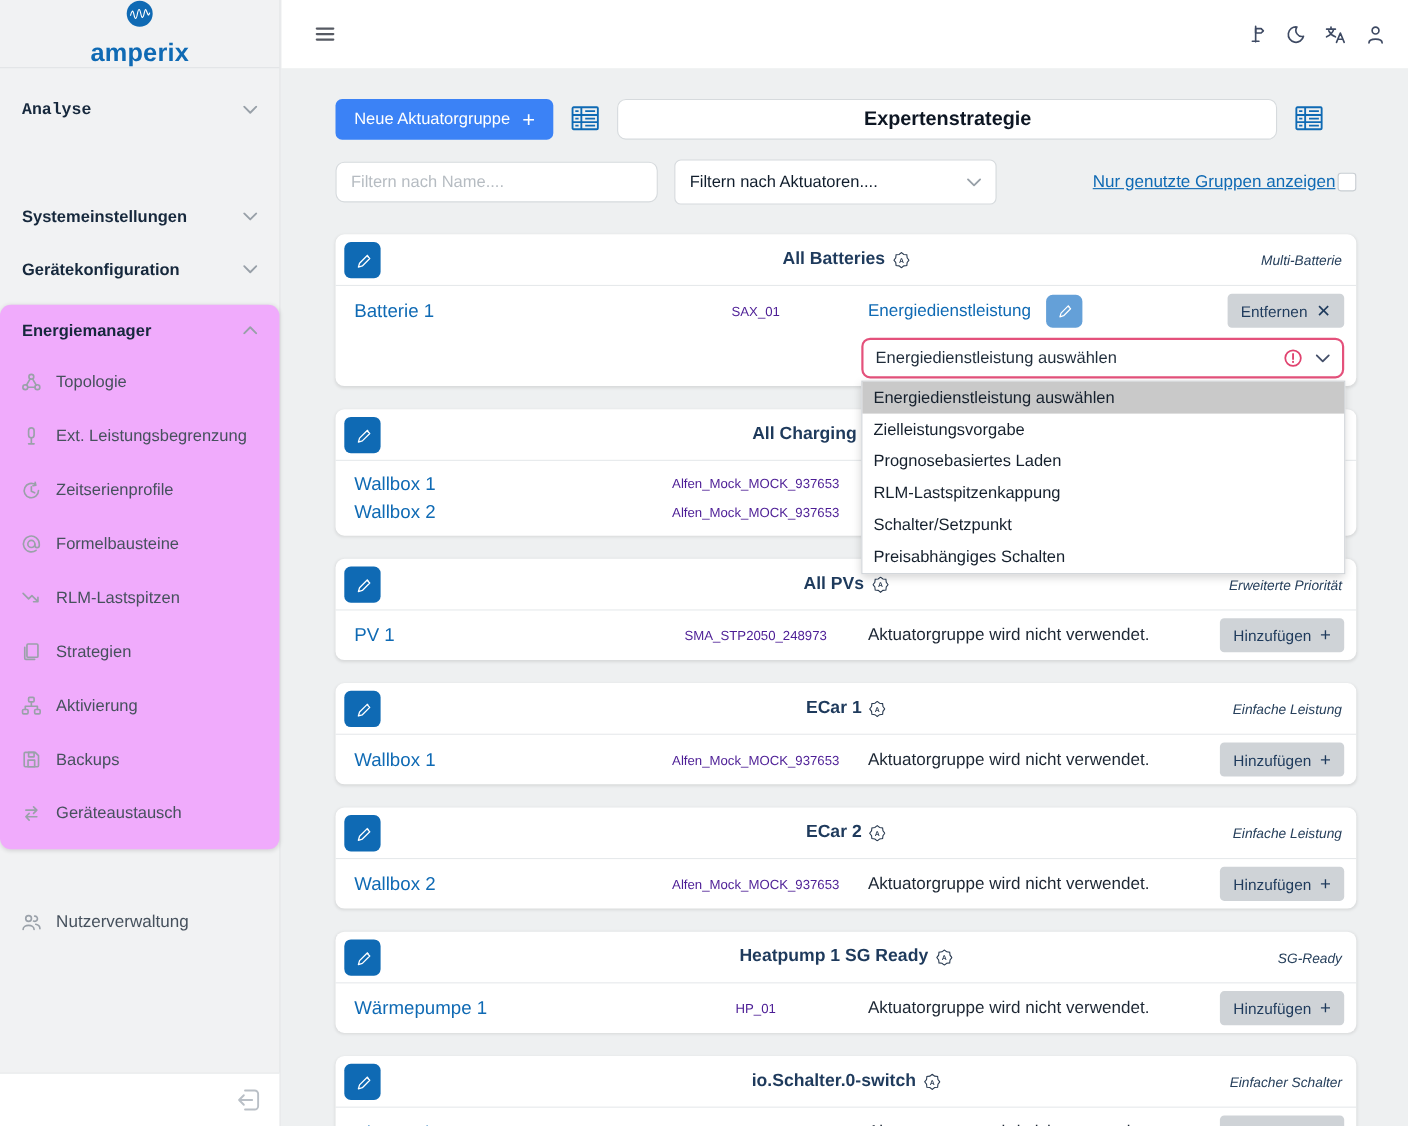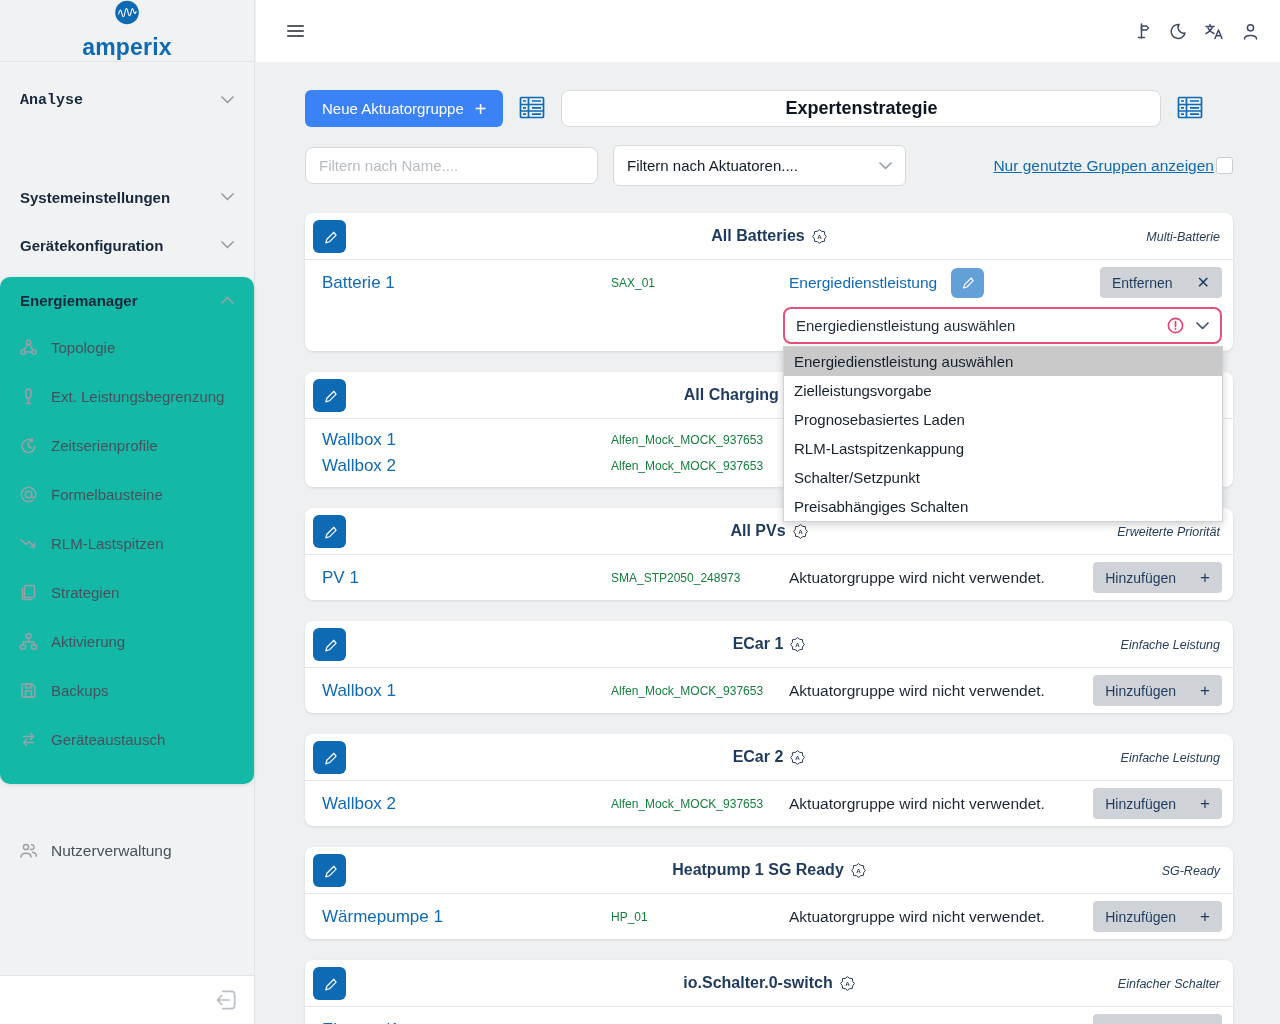--- a/index.html
+++ b/index.html
@@ -72,7 +72,7 @@
   .card-row.compact { height:26px; }
   .rows-pad { padding:8px 0; }
   .row-name { width:295px; font-size:17px; color:#0f6ab4; padding-left:6px; cursor:pointer; }
-  .row-device { width:152px; text-align:left; font-size:12px; color:#15803d; cursor:pointer; }
+  .row-device { width:152px; text-align:center; font-size:12px; color:#4c1d95; cursor:pointer; }
   .row-status { margin-left:26px; font-size:15.5px; color:#1c2633; }
   .row-service { margin-left:26px; font-size:15.5px; color:#0f6ab4; cursor:pointer; }
   .mini-edit { margin-left:14px; width:33px; height:30px; background:#64a0d8; border:none;

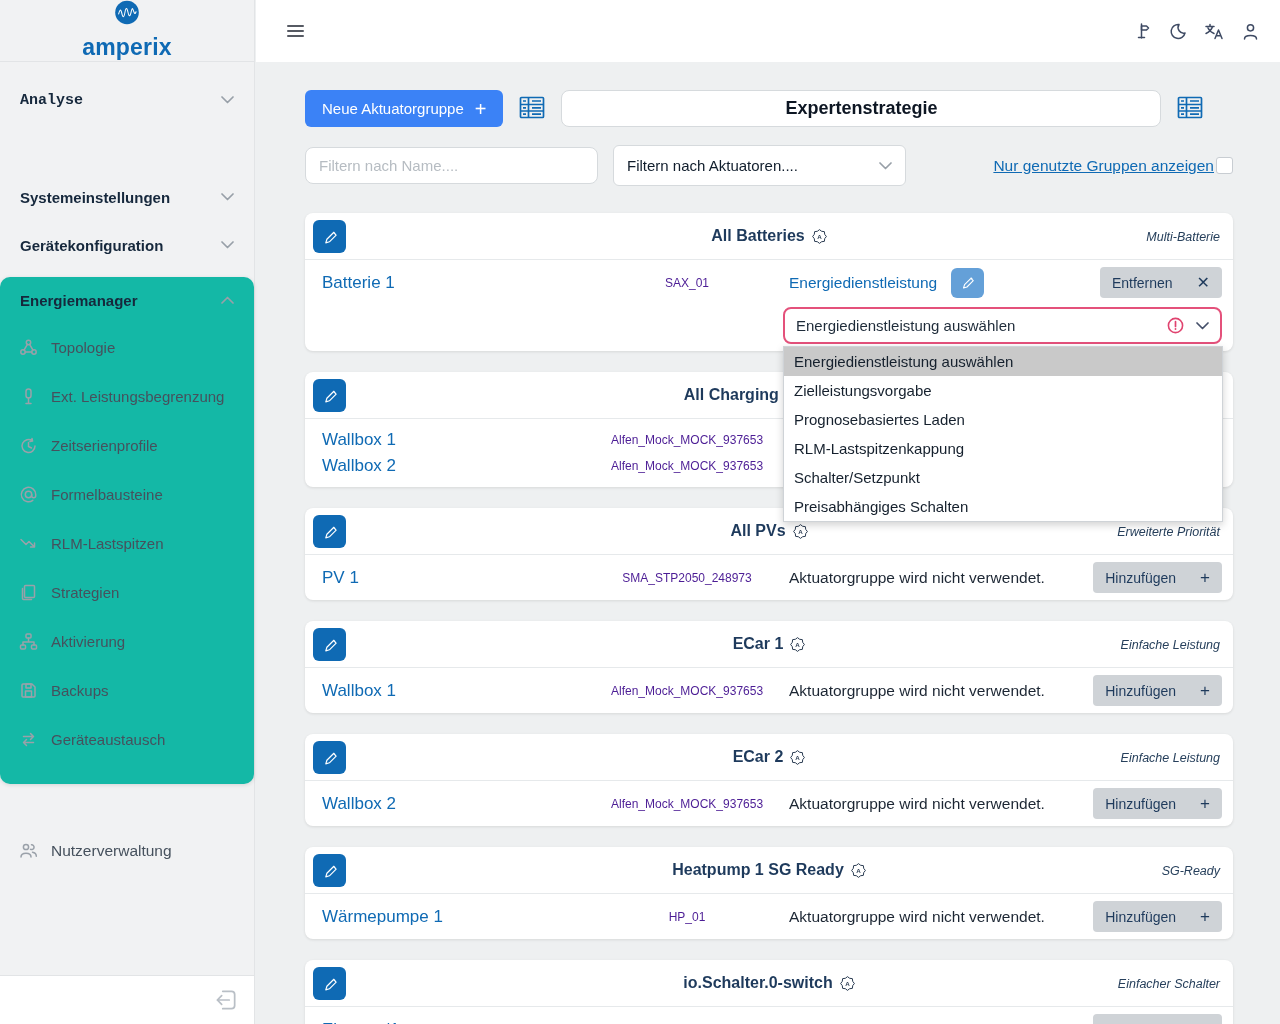--- a/index.html
+++ b/index.html
@@ -79,7 +79,7 @@
     border-radius:6px; display:flex; align-items:center; justify-content:center; cursor:pointer; }
   .btn-gray { margin-left:auto; background:#cfd3d7; border:none; border-radius:4px; height:31px;
     padding:0 12px; font-size:14px; font-family:inherit; color:#1e3a5c; display:flex;
-    align-items:center; gap:24px; cursor:pointer; }
+    align-items:center; gap:8px; cursor:pointer; }
   .btn-gray .x { font-size:16px; }
   .btn-gray .plus { font-size:17px; }
   .select-error { margin:2px 11px 7px 478px; width:439px; height:37px; border:2px solid #e4517b;

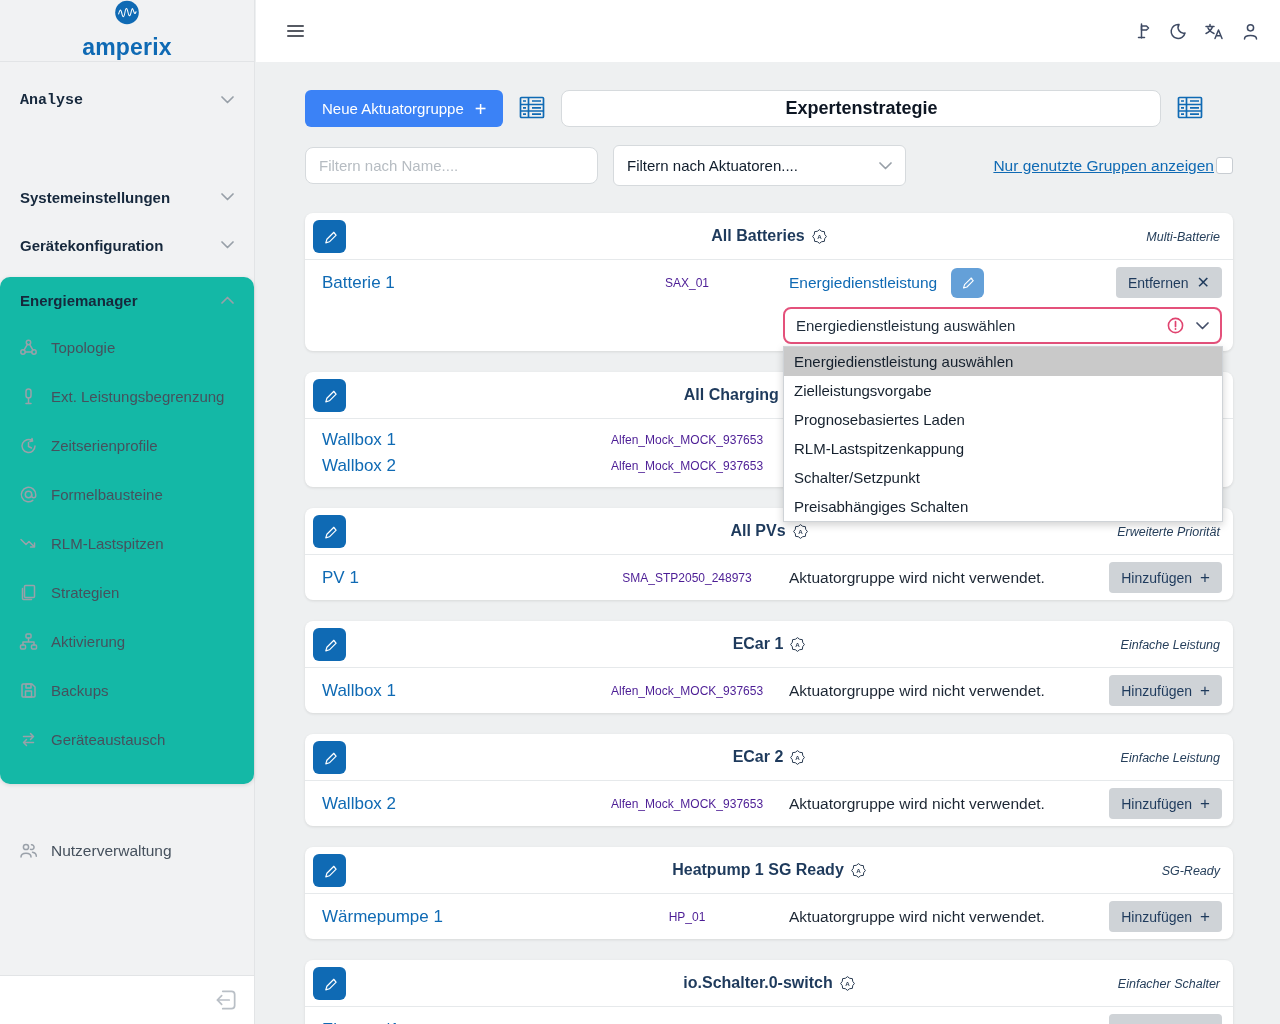--- a/index.html
+++ b/index.html
@@ -18,8 +18,8 @@
   .nav-section { height:48px; display:flex; align-items:center; justify-content:space-between;
     padding:0 20px; font-weight:700; font-size:15px; color:#16283c; cursor:pointer; }
   .sec-analyse { margin-top:14px; margin-bottom:49px;font-family:Liberation Mono, monospace; }
-  .em-card { background:#14b8a6; border-radius:10px; box-shadow:0 1px 4px rgba(0,0,0,.12);
-    margin-top:8px; padding-bottom:20px; }
+  .em-card { background:#f0abfc; border-radius:10px; box-shadow:0 1px 4px rgba(0,0,0,.12);
+    margin-top:8px; padding-bottom:8px; }
   .em-item { height:49px; display:flex; align-items:center; gap:13px; padding:0 19px;
     font-size:15px; color:#46515d; cursor:pointer; }
   .em-item svg, .user-row svg { flex:none; }

